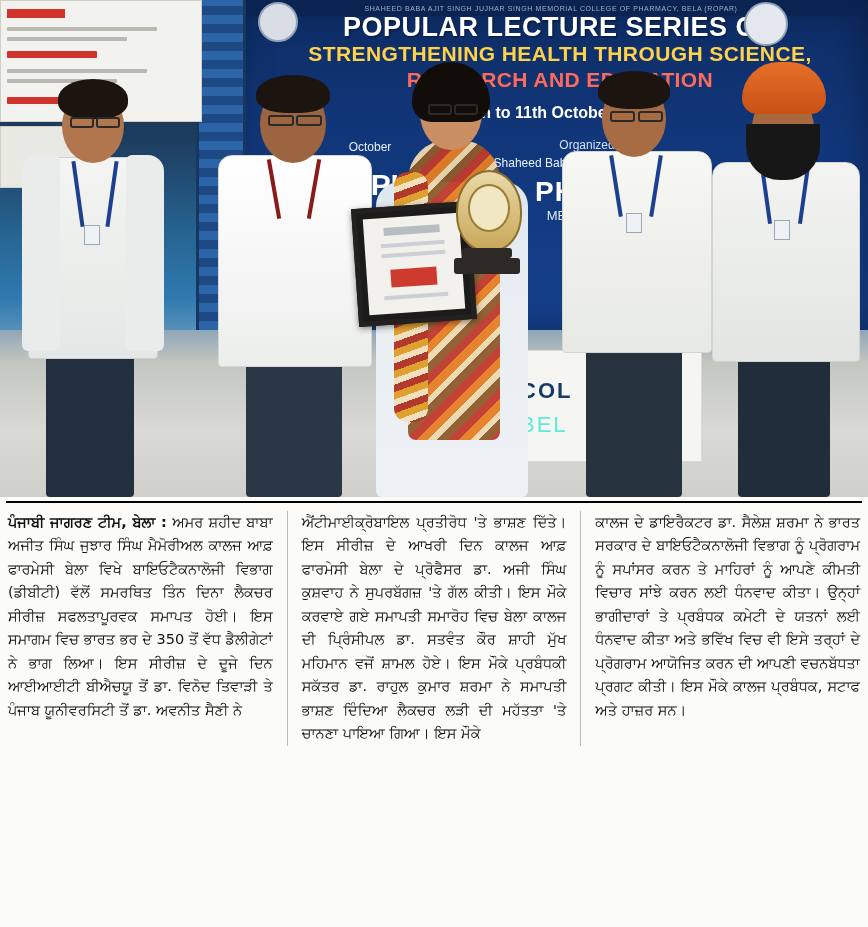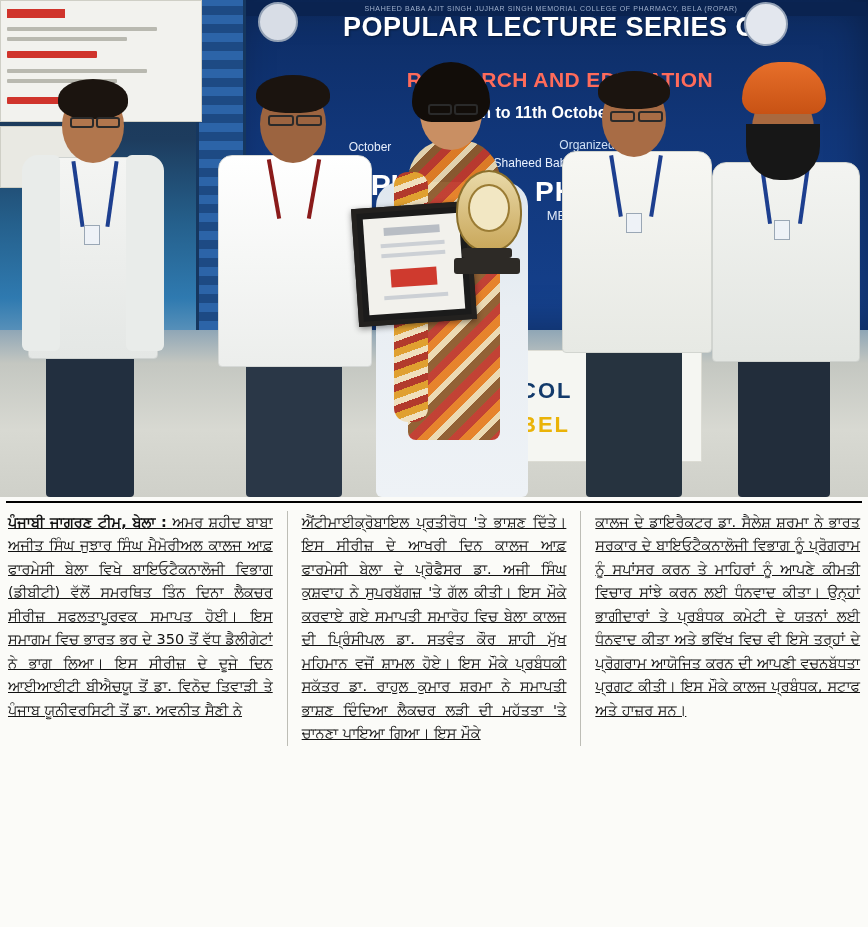--- a/index.html
+++ b/index.html
@@ -381,6 +381,7 @@
 
     <div class="banner-topline">SHAHEED BABA AJIT SINGH JUJHAR SINGH MEMORIAL COLLEGE OF PHARMACY, BELA (ROPAR)</div>
     <div class="banner-title">POPULAR LECTURE SERIES ON</div>
+    <div class="banner-sub1">STRENGTHENING HEALTH THROUGH SCIENCE,</div>
     <div class="banner-sub2">RESEARCH AND EDUCATION</div>
     <div class="banner-date">9th to 11th October 2024</div>
     <div class="banner-org">Organized by</div>

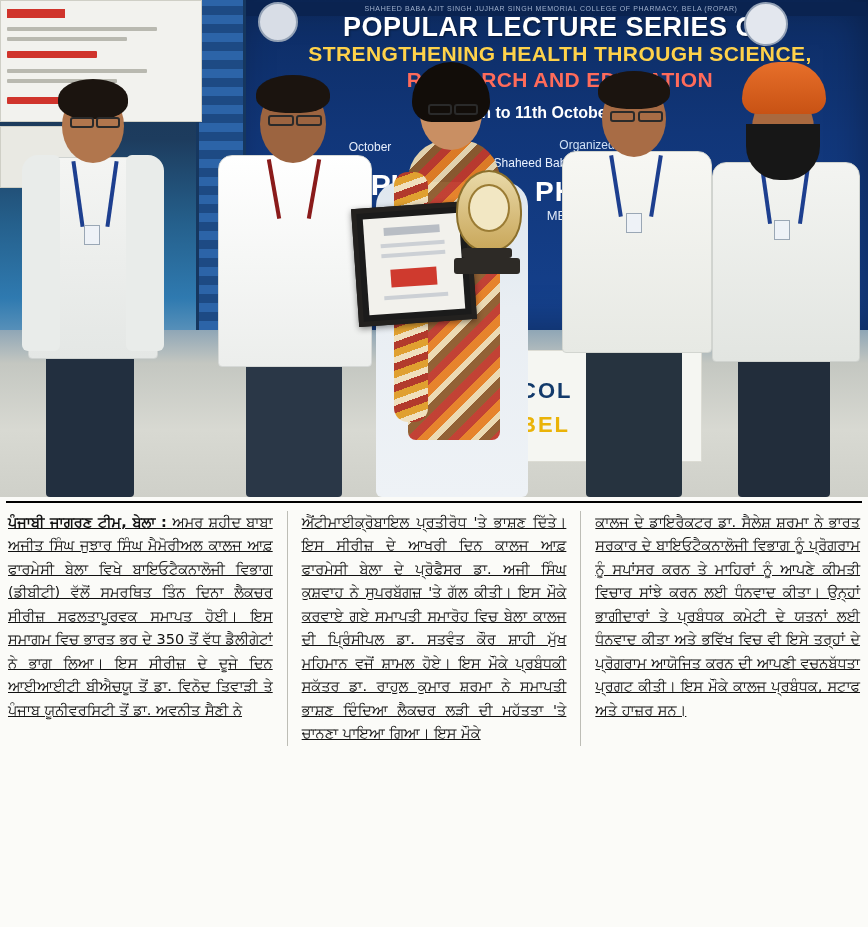--- a/index.html
+++ b/index.html
@@ -234,8 +234,8 @@
     position: absolute;
     left: 520px;
     top: 412px;
-    color: #eab308;
-    font-weight: bold;
+    color: #5eead4;
+    font-weight: normal;
     font-size: 22px;
     letter-spacing: 2px;
   }

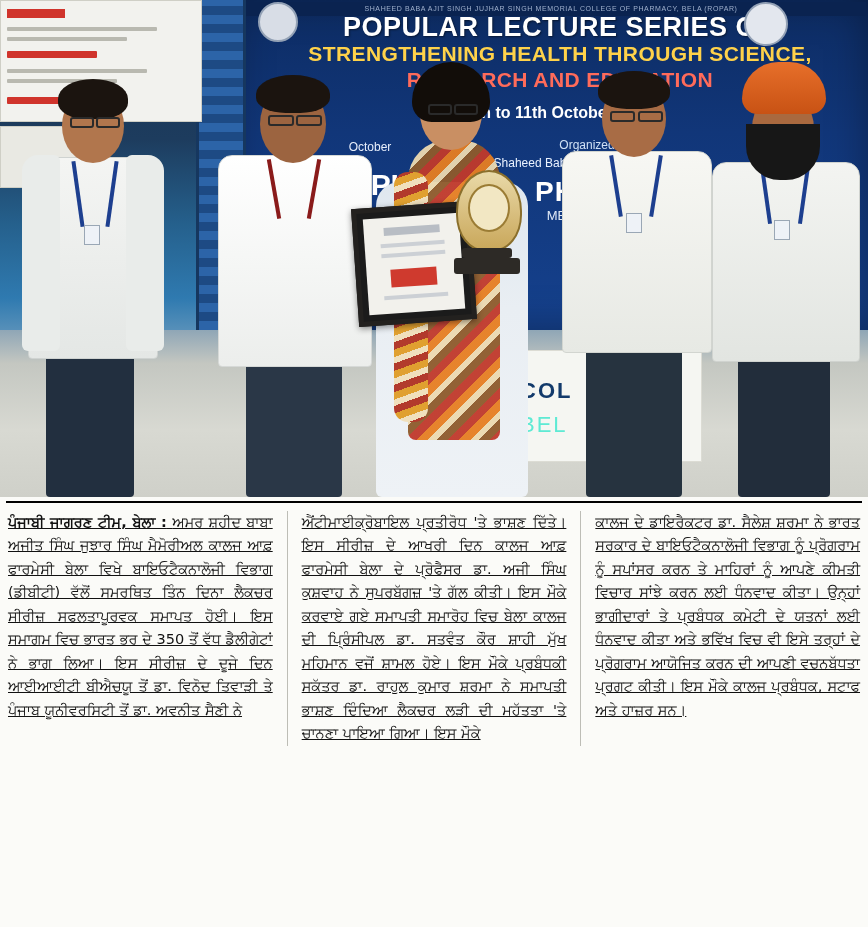--- a/index.html
+++ b/index.html
@@ -358,7 +358,6 @@
     line-height: 1.62;
     text-align: justify;
     color: #111;
-    text-decoration: underline;
   }
   .col .lead {
     font-weight: bold;

